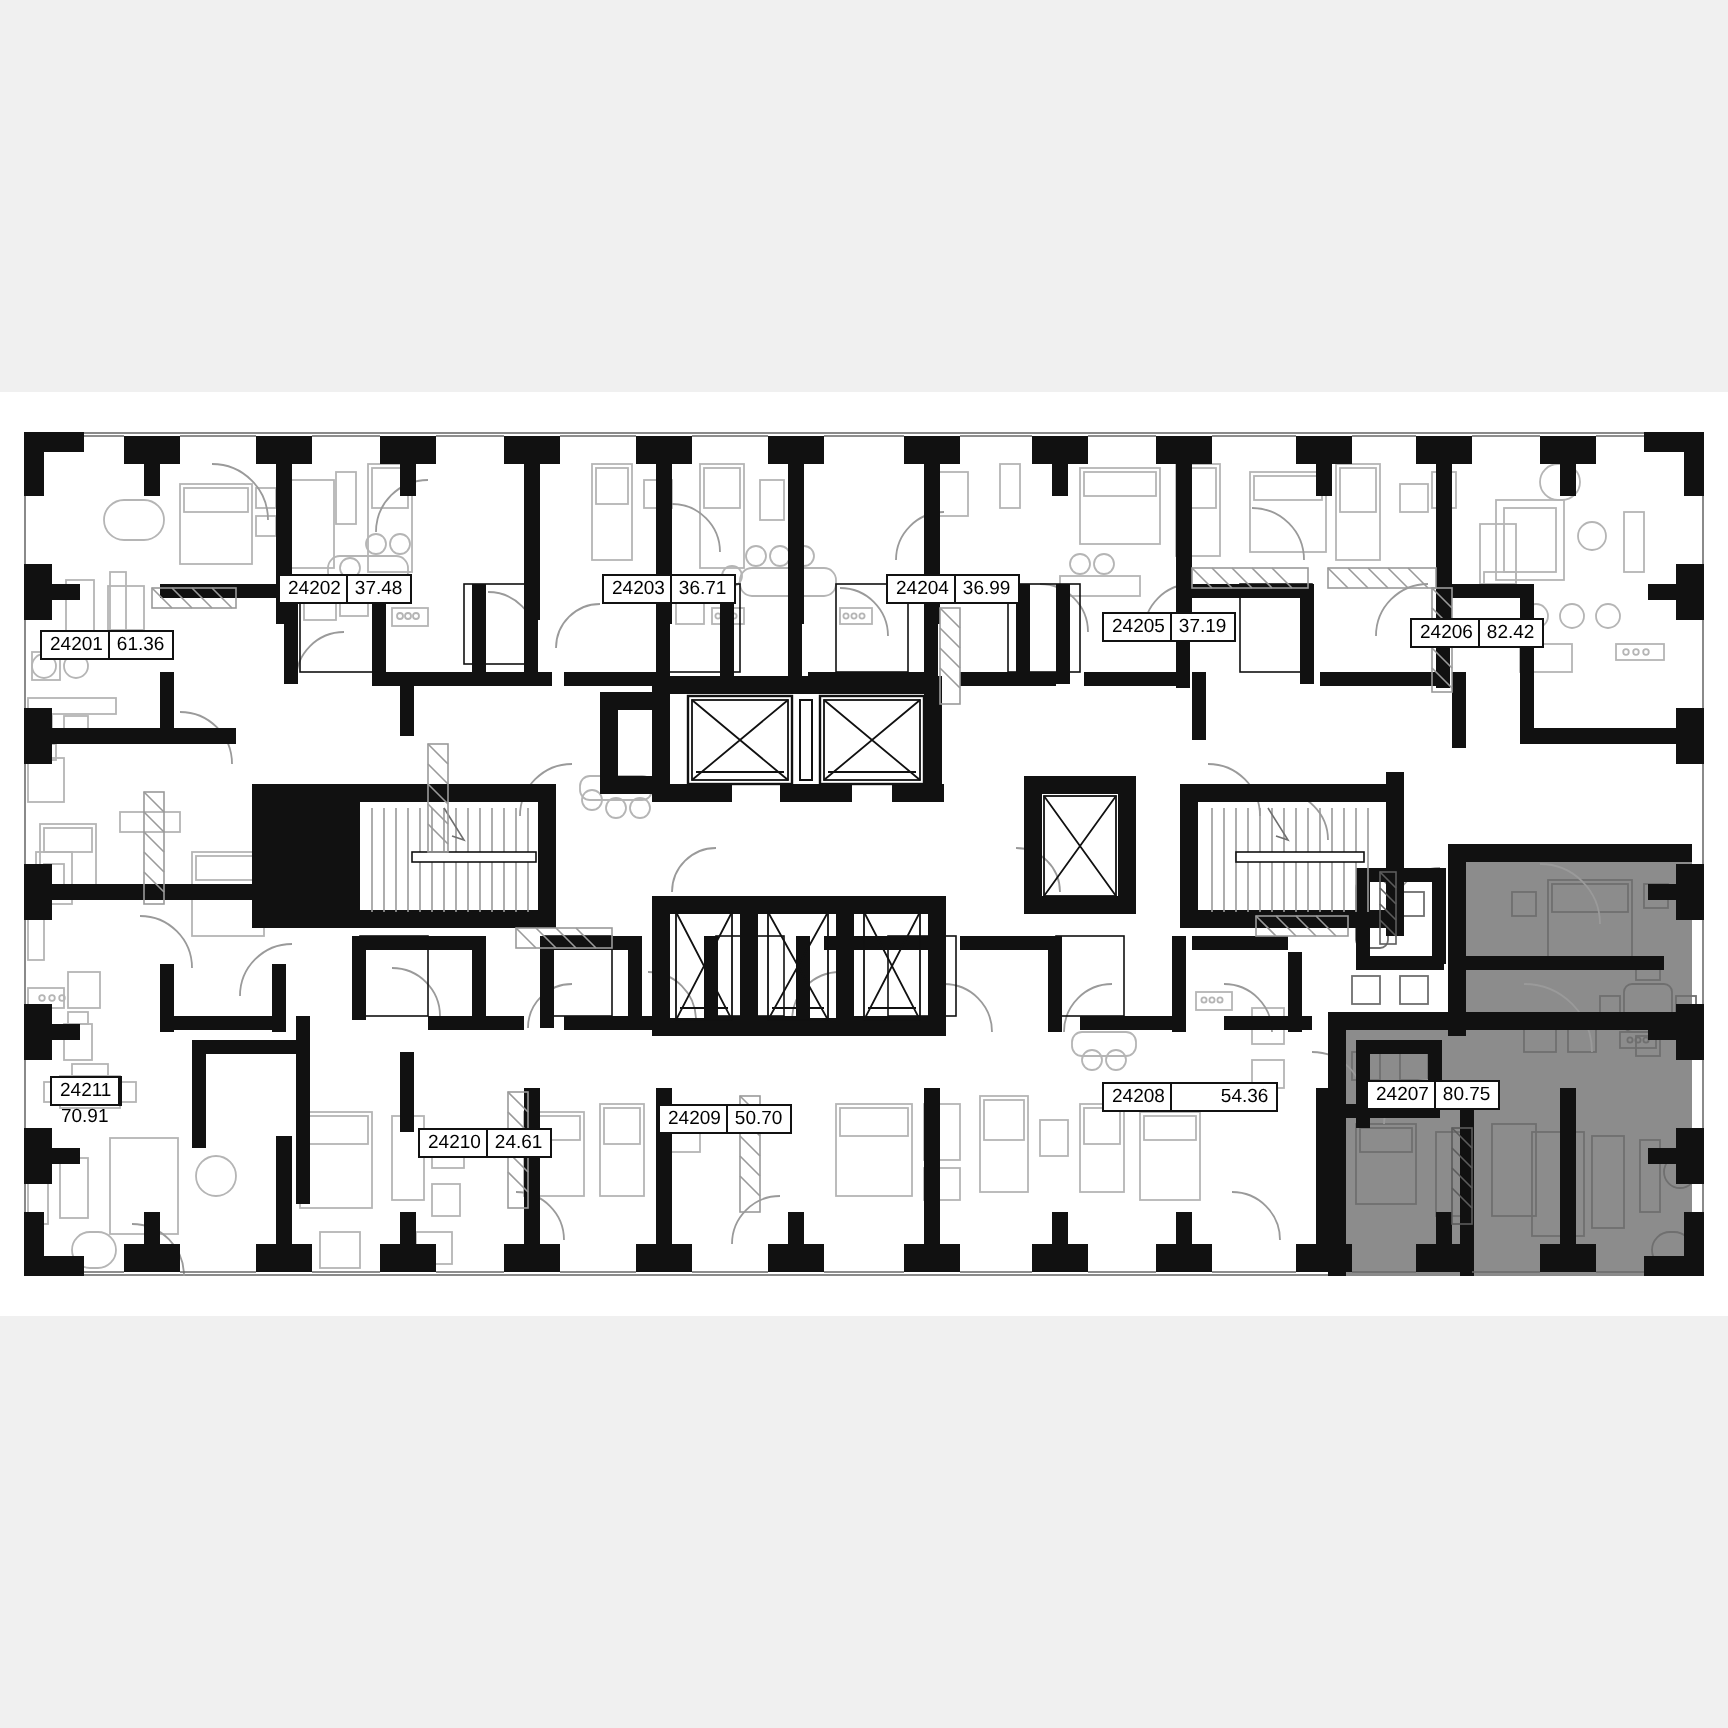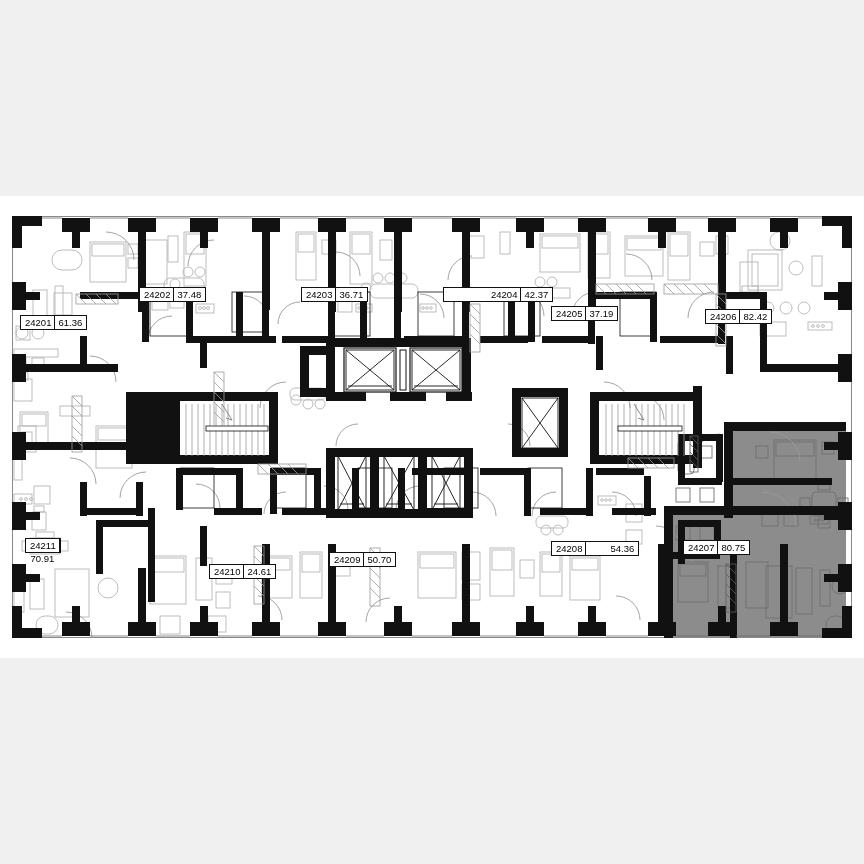--- a/index.html
+++ b/index.html
@@ -628,7 +628,7 @@
           <span class="num">24203</span>
           <span class="area">36.71</span>
         </div>
-        <div class="apt-label" style="left: 443px; top: 91px; padding-left: 43px;">
+        <div class="apt-label" style="left: 443px; top: 91px;">
           <span class="num">24204</span>
           <span class="area">42.37</span>
         </div>

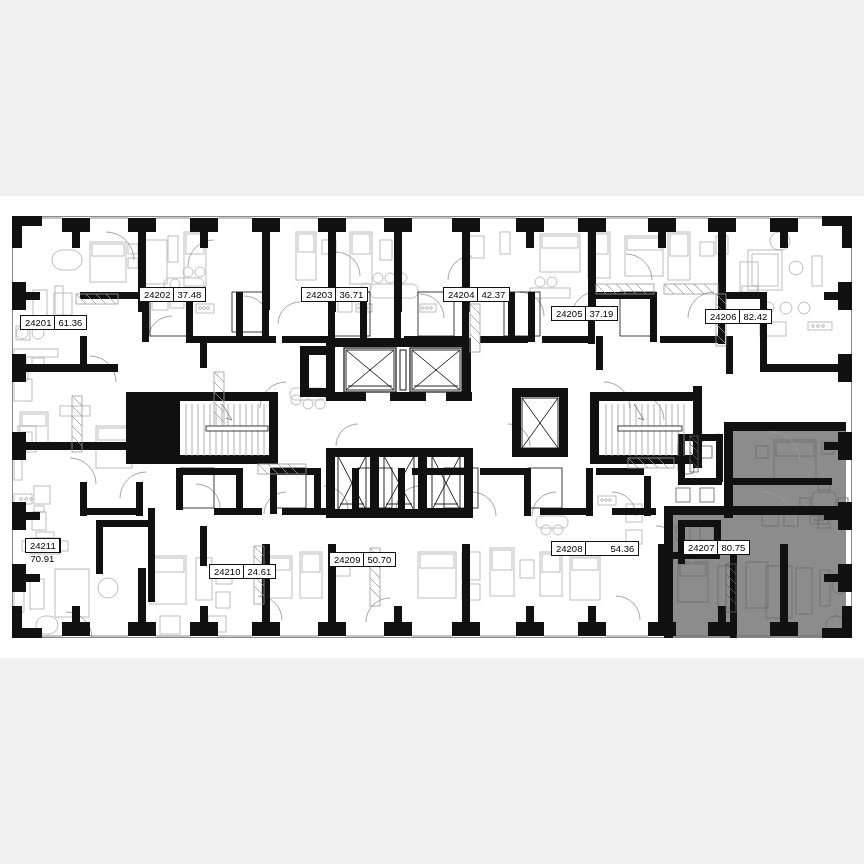--- a/index.html
+++ b/index.html
@@ -630,7 +630,7 @@
         </div>
         <div class="apt-label" style="left: 443px; top: 91px;">
           <span class="num">24204</span>
-          <span class="area">42.37</span>
+          <span class="area">36.99</span>
         </div>
         <div class="apt-label" style="left: 551px; top: 110px;">
           <span class="num">24205</span>

